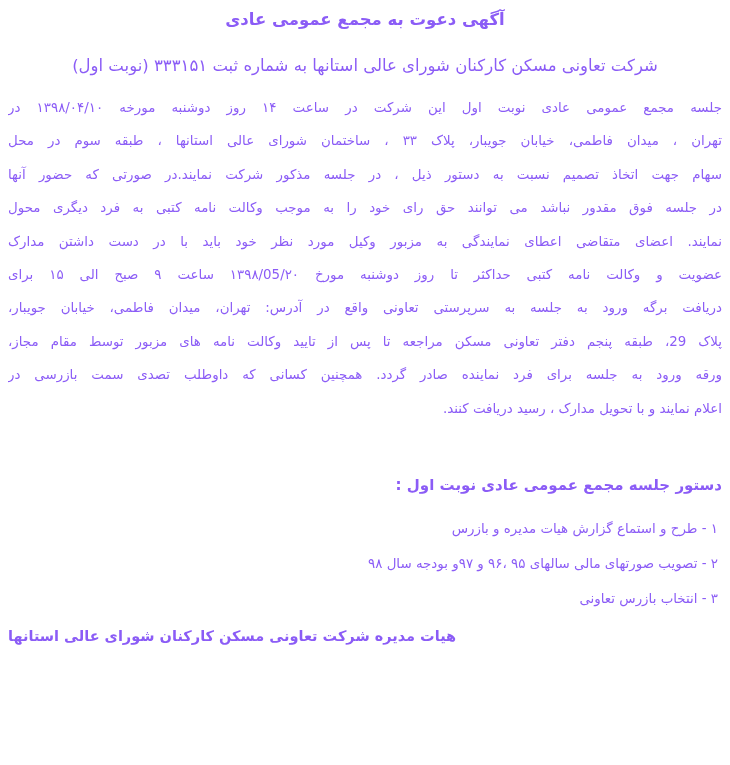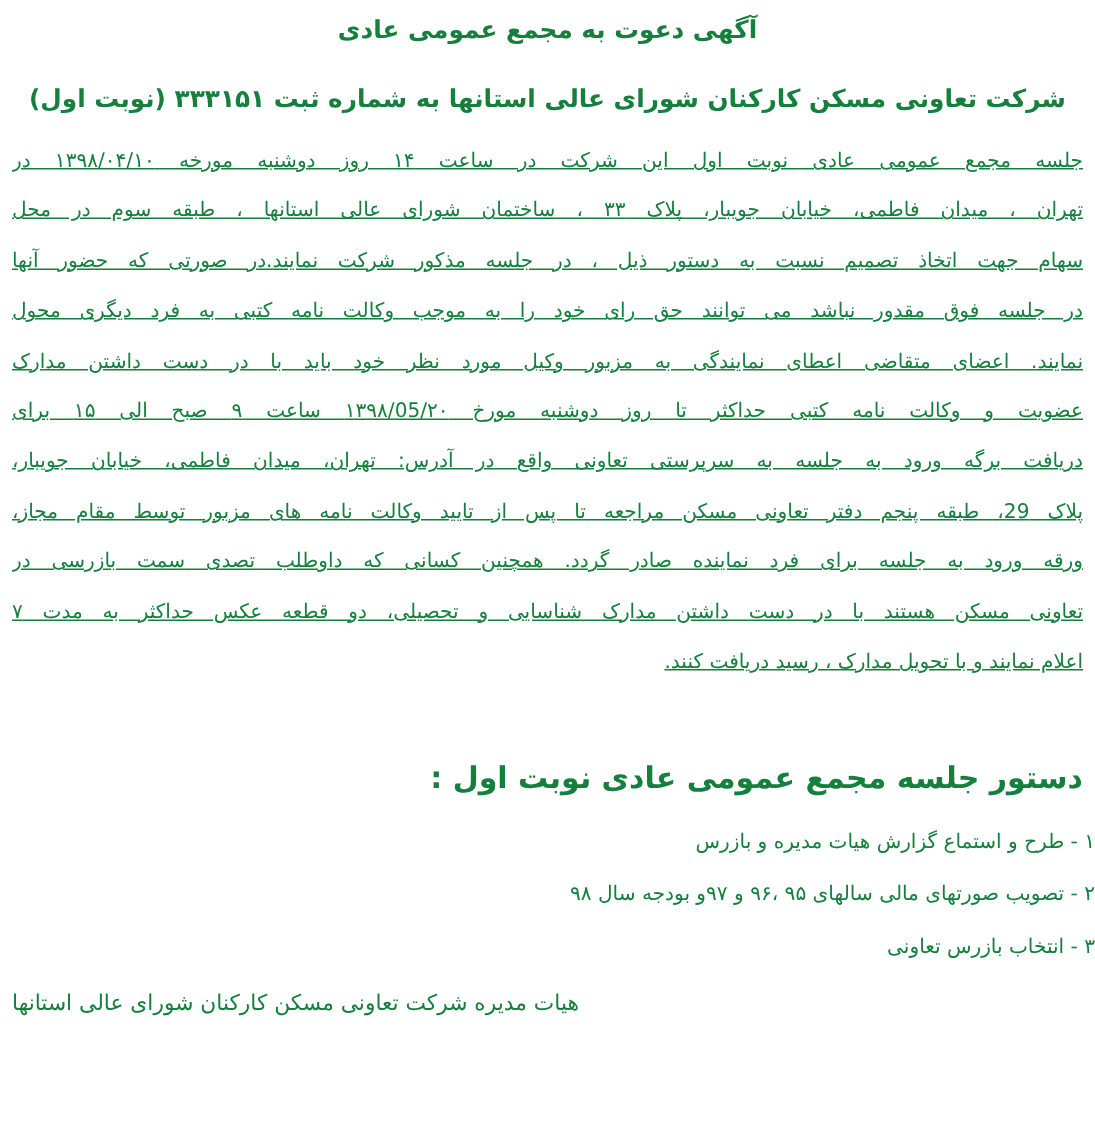--- a/index.html
+++ b/index.html
@@ -14,7 +14,7 @@
     background: #ffffff;
     direction: rtl;
     font-family: "DejaVu Sans", sans-serif;
-    color: #15803d;
+    color: #8b5cf6;
     overflow: hidden;
   }
   .doc-title {

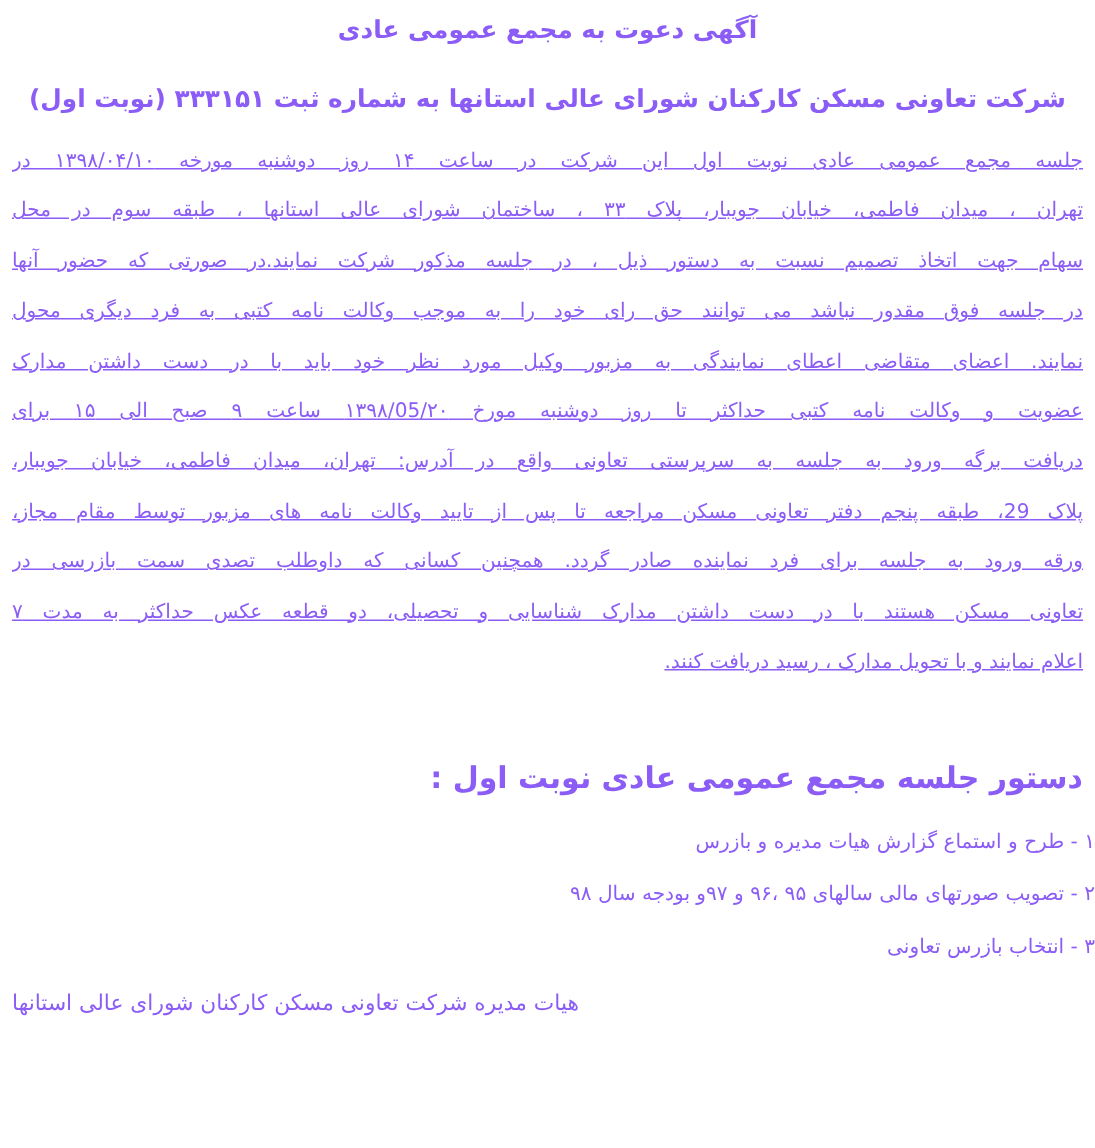--- a/index.html
+++ b/index.html
@@ -27,7 +27,7 @@
   .doc-subtitle {
     margin-top: 24px;
     text-align: center;
-    font-weight: bold;
+    font-weight: normal;
     font-size: 16.5px;
     line-height: 22px;
   }

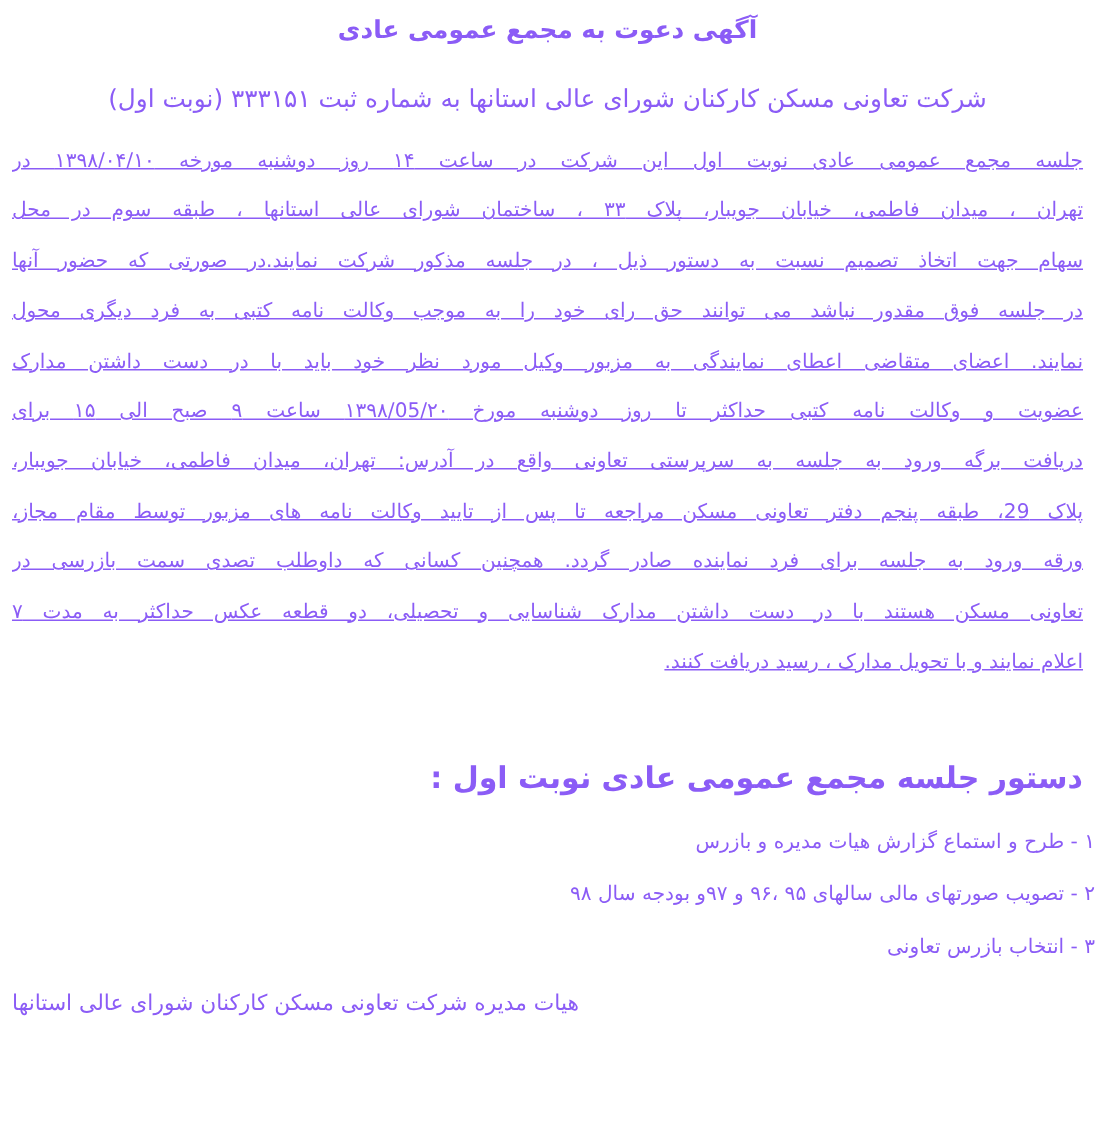--- a/index.html
+++ b/index.html
@@ -42,7 +42,6 @@
     text-align-last: justify;
     text-justify: inter-word;
     overflow: hidden;
-    text-decoration: underline;
   }
   .body-line.last-line {
     text-align: left;

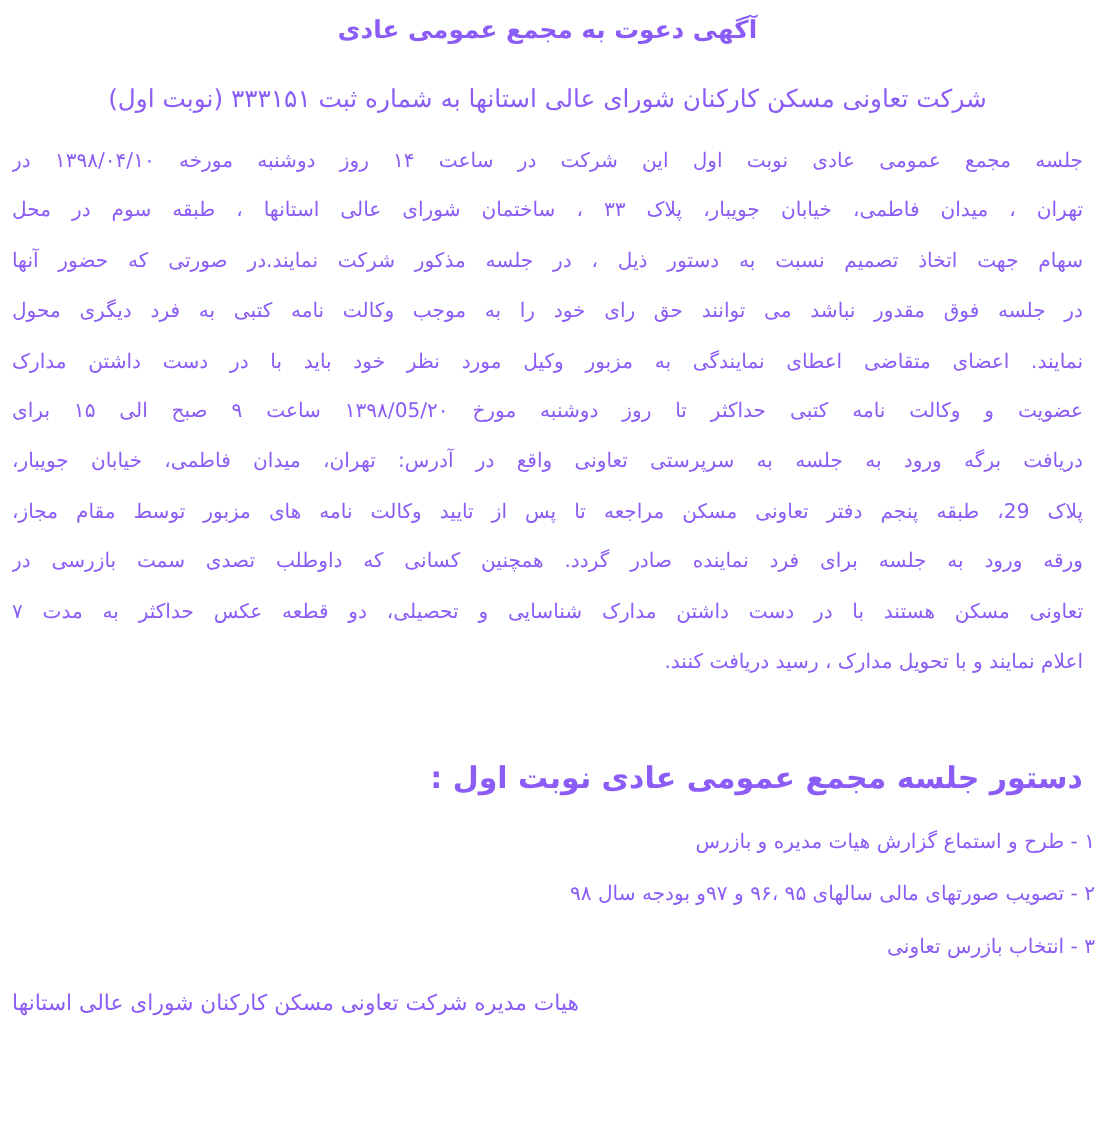--- a/index.html
+++ b/index.html
@@ -90,7 +90,6 @@
     <div class="body-line">دریافت برگه ورود به جلسه به سرپرستی تعاونی واقع در آدرس: تهران، میدان فاطمی، خیابان جویبار،</div>
     <div class="body-line">پلاک 29، طبقه پنجم دفتر تعاونی مسکن مراجعه تا پس از تایید وکالت نامه های مزبور توسط مقام مجاز،</div>
     <div class="body-line">ورقه ورود به جلسه برای فرد نماینده صادر گردد. همچنین کسانی که داوطلب تصدی سمت بازرسی در</div>
-    <div class="body-line">تعاونی مسکن هستند با در دست داشتن مدارک شناسایی و تحصیلی، دو قطعه عکس حداکثر به مدت ۷</div>
     <div class="body-line last-line">اعلام نمایند و با تحویل مدارک ، رسید دریافت کنند.</div>
   </div>
 

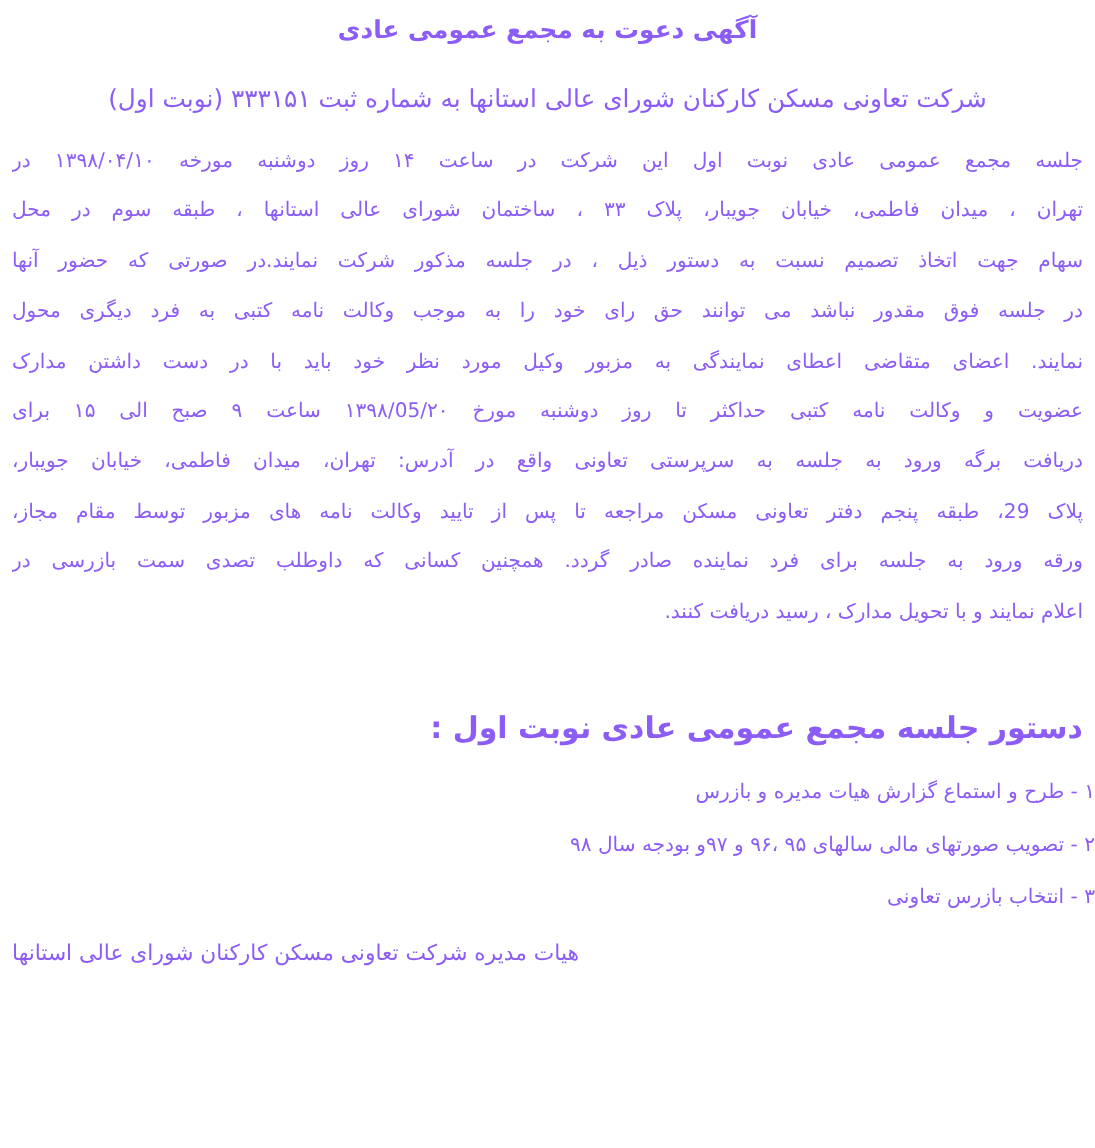--- a/index.html
+++ b/index.html
@@ -50,7 +50,7 @@
   .agenda-heading {
     margin: 50px 8px 0 8px;
     font-weight: bold;
-    font-size: 20px;
+    font-size: 15px;
     line-height: 21px;
     text-align: right;
   }

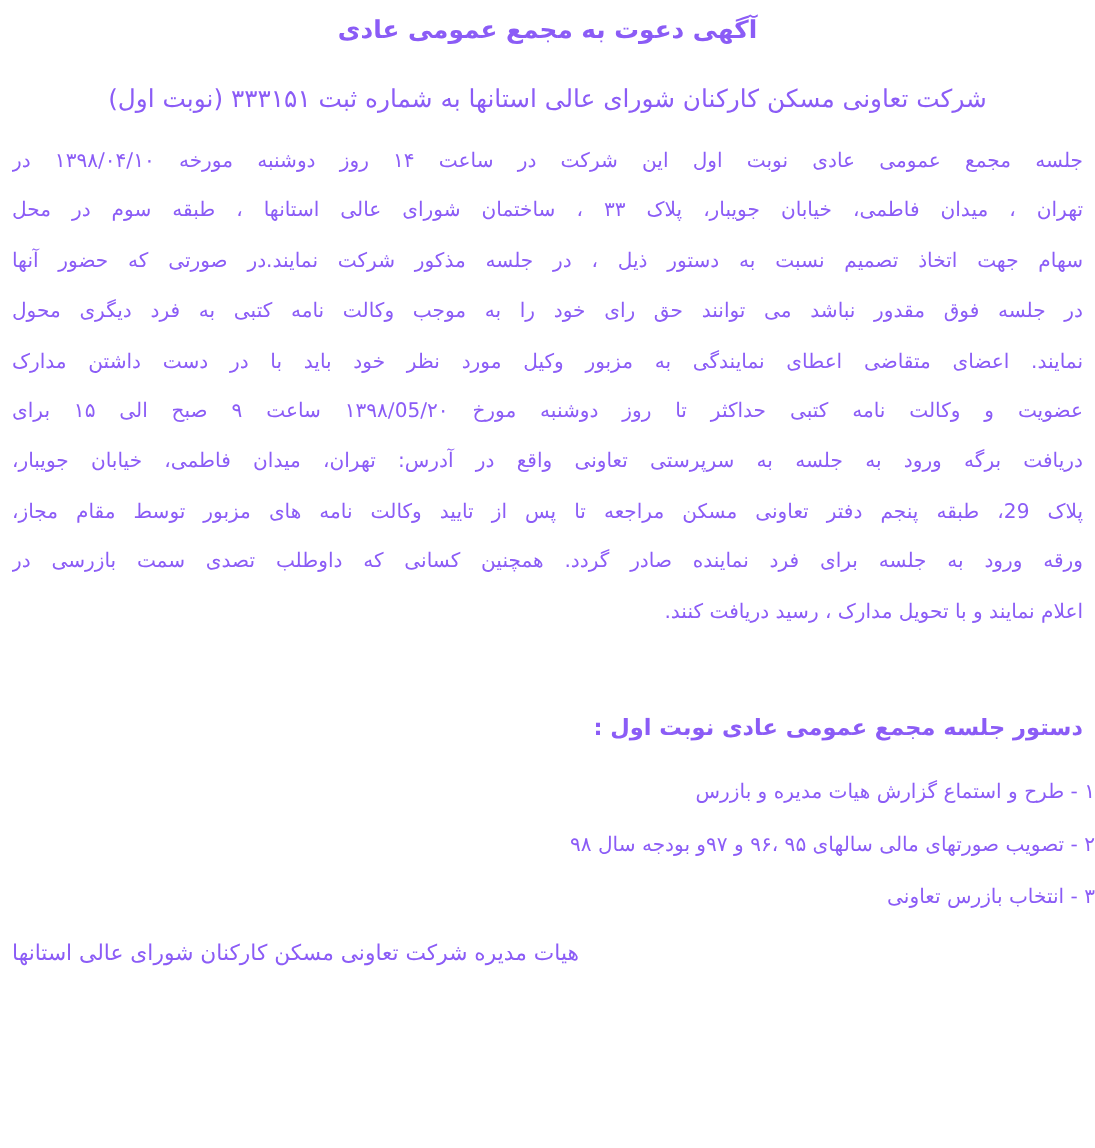--- a/index.html
+++ b/index.html
@@ -55,7 +55,7 @@
     text-align: right;
   }
   .agenda-items {
-    margin: 15px 0 0 8px;
+    margin: 15px 12px 0 8px;
   }
   .agenda-item {
     font-size: 13.4px;

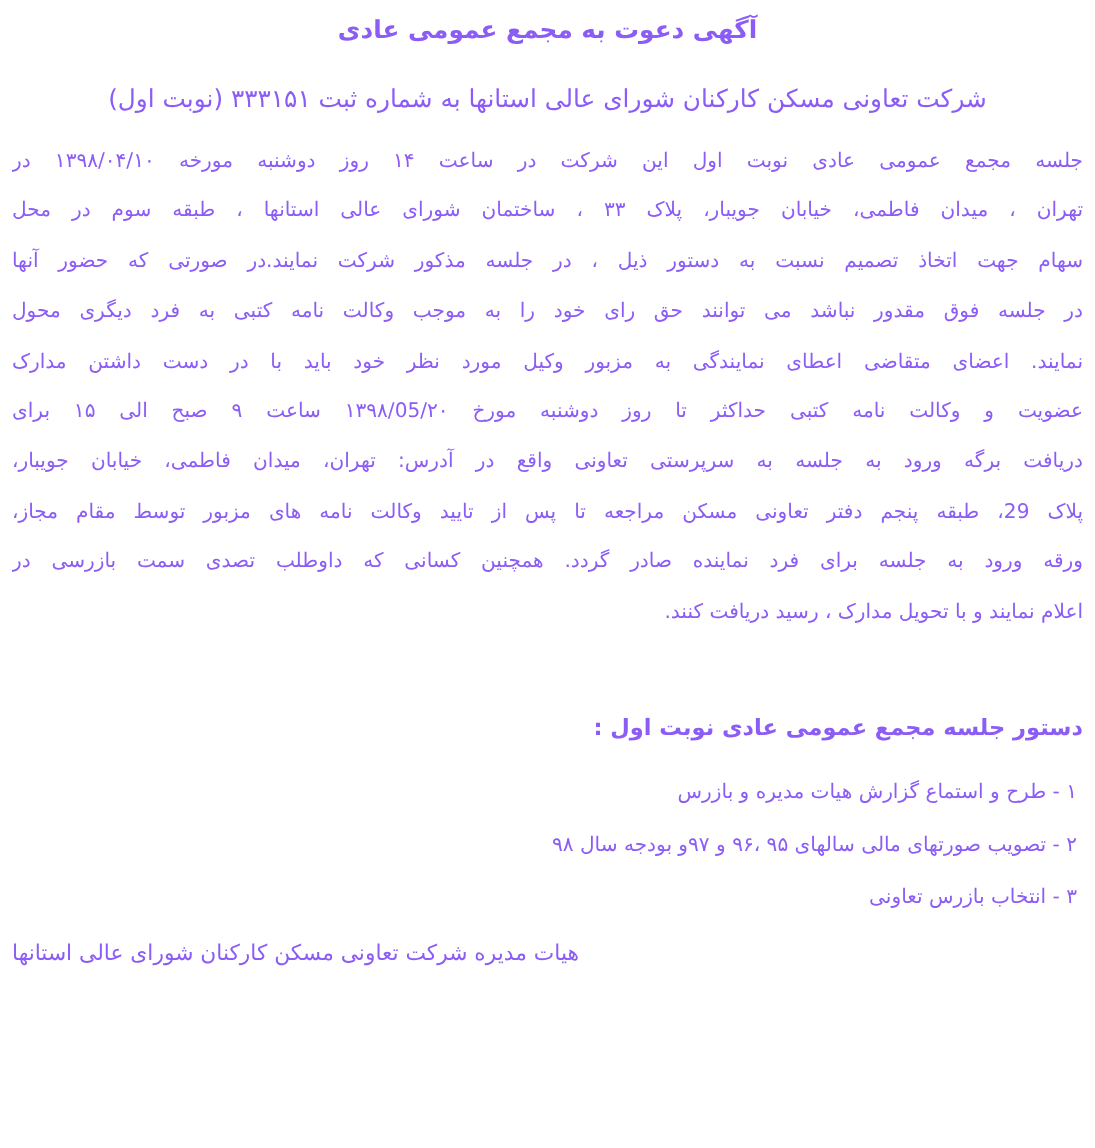--- a/index.html
+++ b/index.html
@@ -65,7 +65,7 @@
   }
   .signature {
     margin: 10px 8px 0 8px;
-    font-weight: normal;
+    font-weight: bold;
     font-size: 14.5px;
     line-height: 21px;
     text-align: left;

